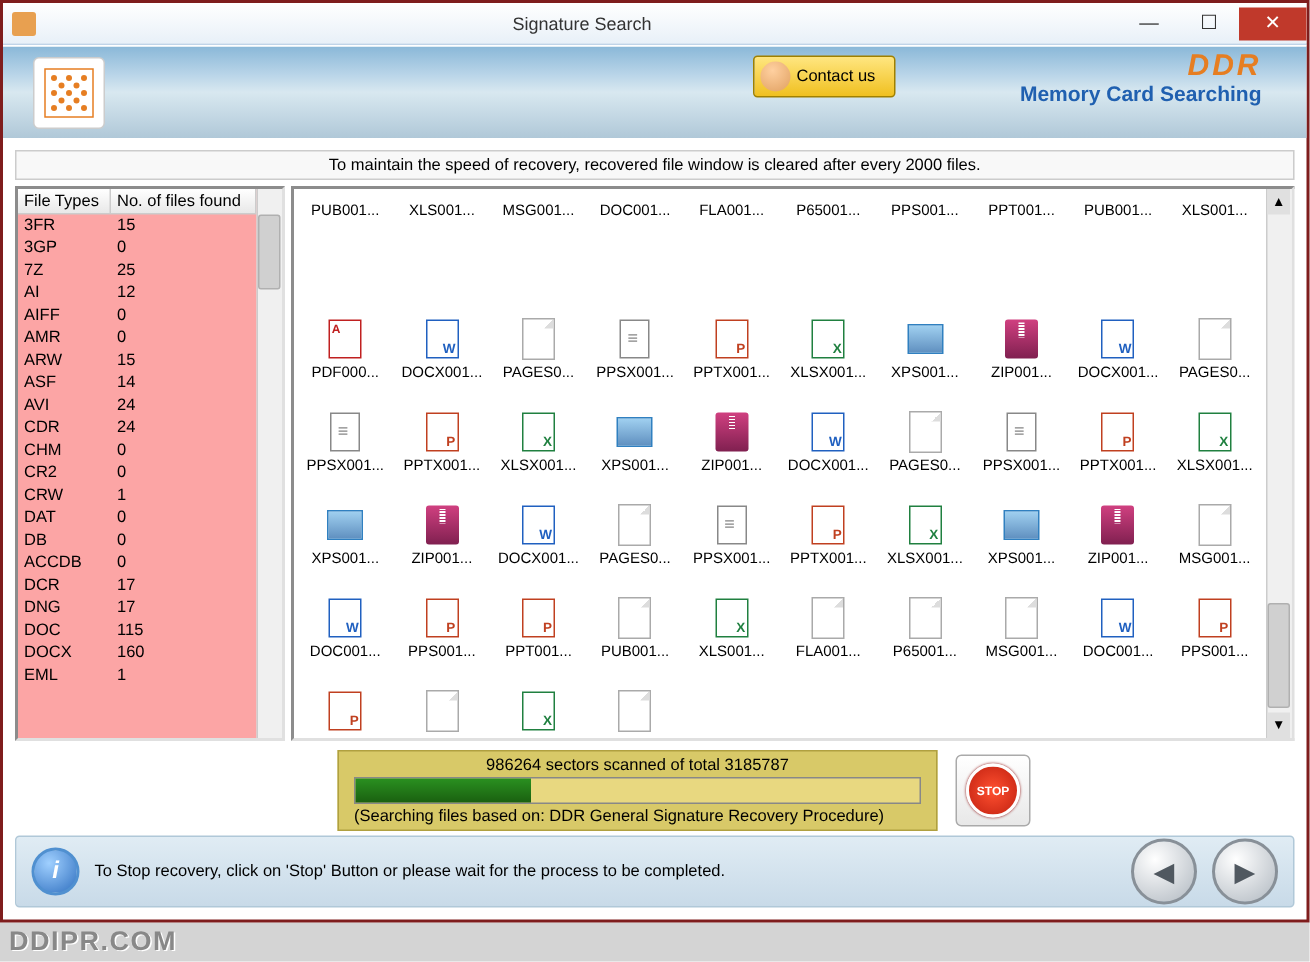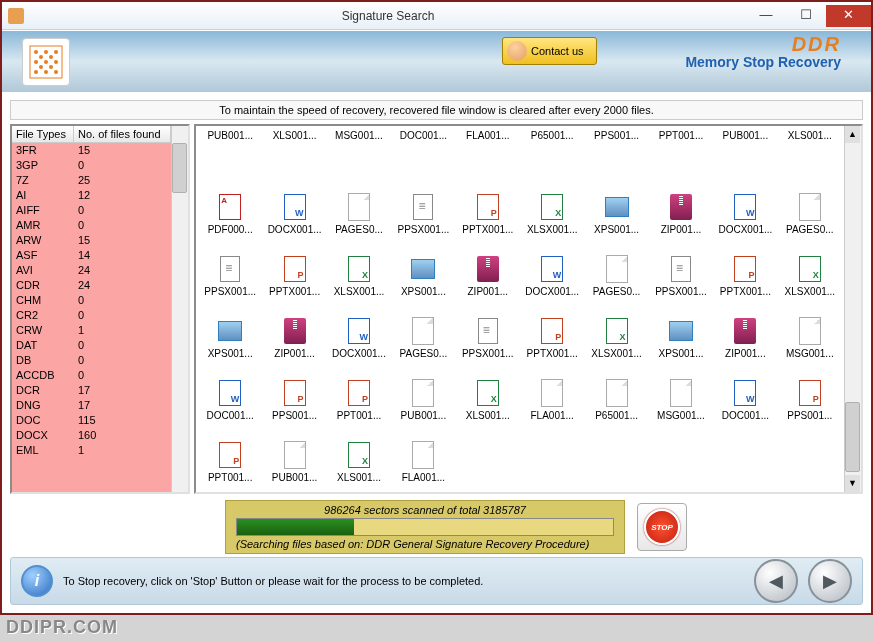--- a/index.html
+++ b/index.html
@@ -119,7 +119,7 @@
     </div>
     <div class="brand">
       <div class="ddr">DDR</div>
-      <div class="sub">Memory Stop Recovery</div>
+      <div class="sub">Memory Card Searching</div>
     </div>
   </div>
 

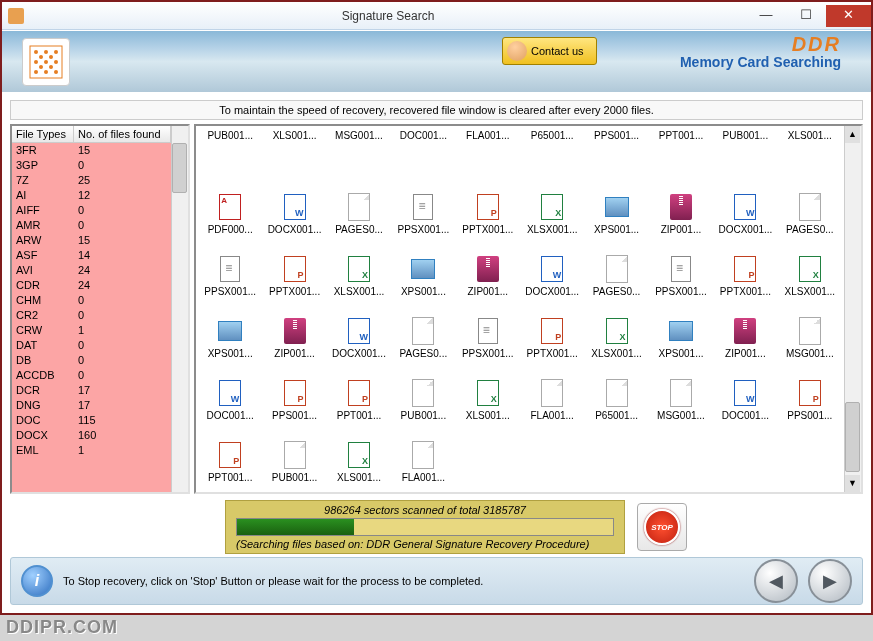--- a/index.html
+++ b/index.html
@@ -39,7 +39,7 @@
 .vscroll .thumb { position: absolute; top: 17px; width: 15px; height: 50px; background: #d0d0d0; border: 1px solid #b0b0b0; border-radius: 2px; }
 .file-panel { flex: 1; border: 2px inset #e0e0e0; background: #fff; display: flex; }
 .file-grid { flex: 1; padding: 4px 2px; display: grid; grid-template-columns: repeat(10, 1fr); grid-auto-rows: 62px; overflow: hidden; }
-.file-item { text-align: center; font-size: 10px; display: flex; flex-direction: column; align-items: center; gap: 2px; }
+.file-item { text-align: center; font-size: 10px; display: flex; flex-direction: column; align-items: center; justify-content: flex-end; gap: 2px; }
 .file-item .fi { width: 26px; height: 30px; display: flex; align-items: center; justify-content: center; }
 .file-item .lbl { white-space: nowrap; overflow: hidden; width: 58px; }
 .file-grid .file-item:nth-child(-n+10) { grid-auto-rows: 20px; }

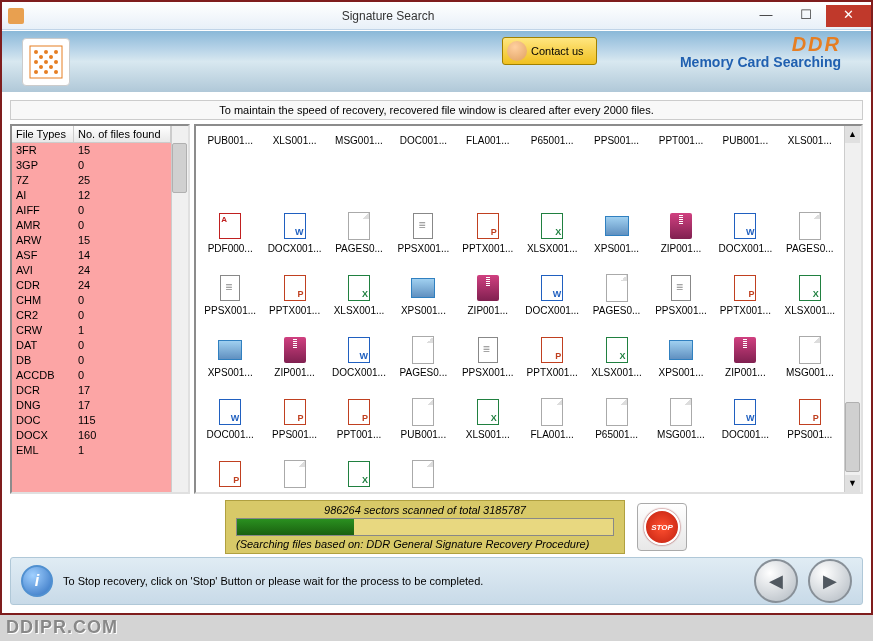--- a/index.html
+++ b/index.html
@@ -48,7 +48,7 @@
 .fvscroll .up { top: 0; }
 .fvscroll .dn { bottom: 0; }
 .fvscroll .thumb { position: absolute; bottom: 20px; width: 15px; height: 70px; background: #d0d0d0; border: 1px solid #b0b0b0; border-radius: 2px; }
-.progress-area { margin-top: 6px; display: flex; align-items: center; gap: 12px; padding-left: 215px; font-style: italic; }
+.progress-area { margin-top: 6px; display: flex; align-items: center; gap: 12px; padding-left: 215px; }
 .progress-box { background: #d8c968; border: 1px solid #b0a040; padding: 3px 10px; width: 400px; }
 .progress-box .txt { text-align: center; font-size: 11px; margin-bottom: 2px; }
 .progress-bar { height: 18px; background: #e8d880; border: 1px solid #888; position: relative; }

